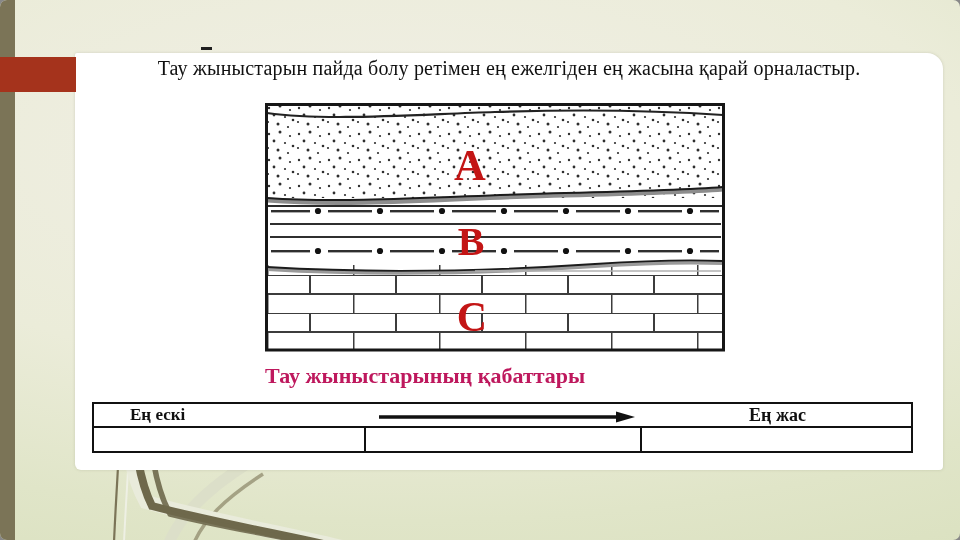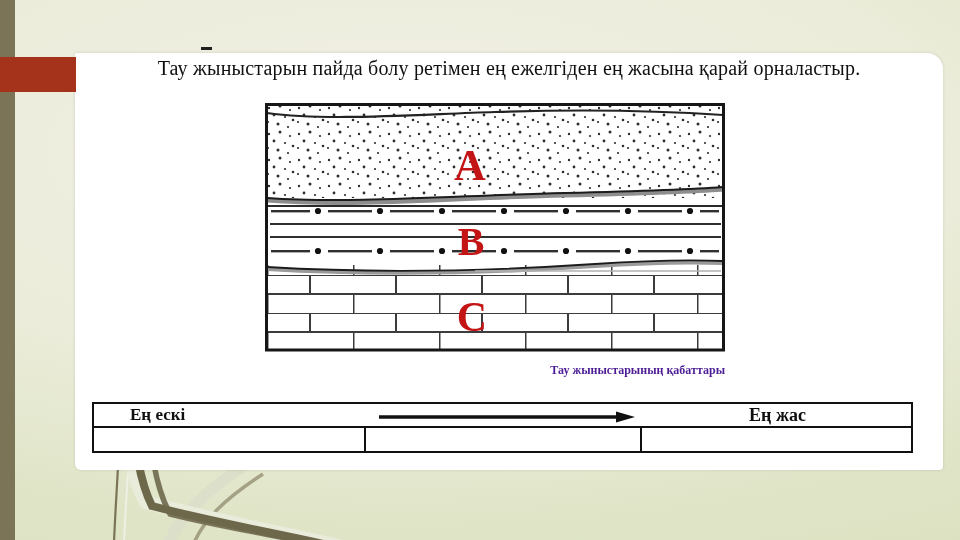--- a/index.html
+++ b/index.html
@@ -7,6 +7,7 @@
     position:relative;width:960px;height:540px;overflow:hidden;
     font-family:"Liberation Serif","DejaVu Serif",serif;
     background:radial-gradient(ellipse 130% 95% at 42% 28%, #f1efe6 0%, #ebecd9 45%, #e0e5c8 72%, #d8dfbc 100%);
+    border-radius:7px;
   }
   .left-bar{position:absolute;left:0;top:0;width:15px;height:540px;background:#7b7457;}
   .swooshes{position:absolute;left:0;top:0;width:960px;height:540px;pointer-events:none;}

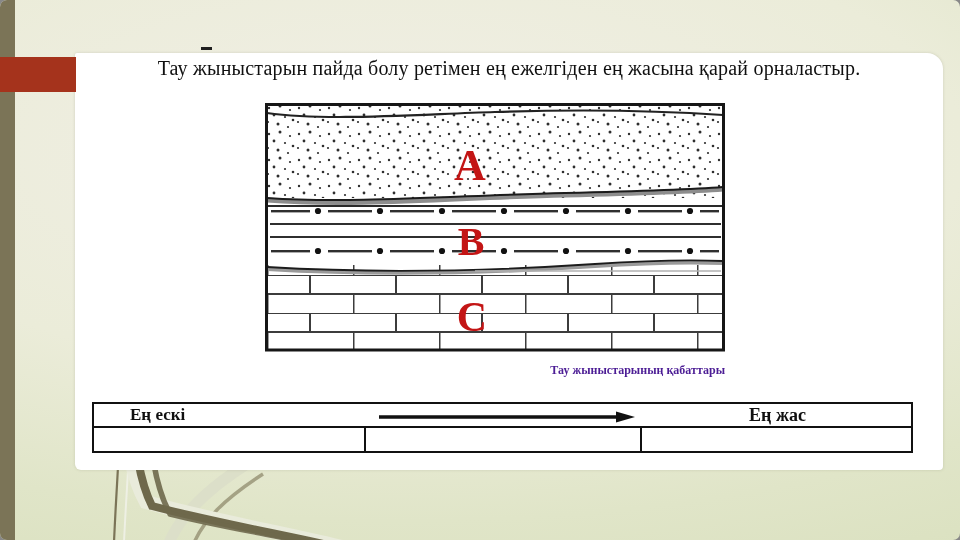--- a/index.html
+++ b/index.html
@@ -24,8 +24,8 @@
   }
   .diagram-wrap{position:absolute;left:190px;top:50px;width:460px;height:250px;}
   .diagram-caption{
-    position:absolute;left:190px;top:310px;width:460px;text-align:right;
-    font-size:12px;font-weight:bold;color:#4c1d95;
+    position:absolute;left:190px;top:310px;width:460px;text-align:left;
+    font-size:22px;font-weight:bold;color:#be185d;
   }
   .answer-table{
     position:absolute;left:17px;top:349px;width:821px;height:51px;

